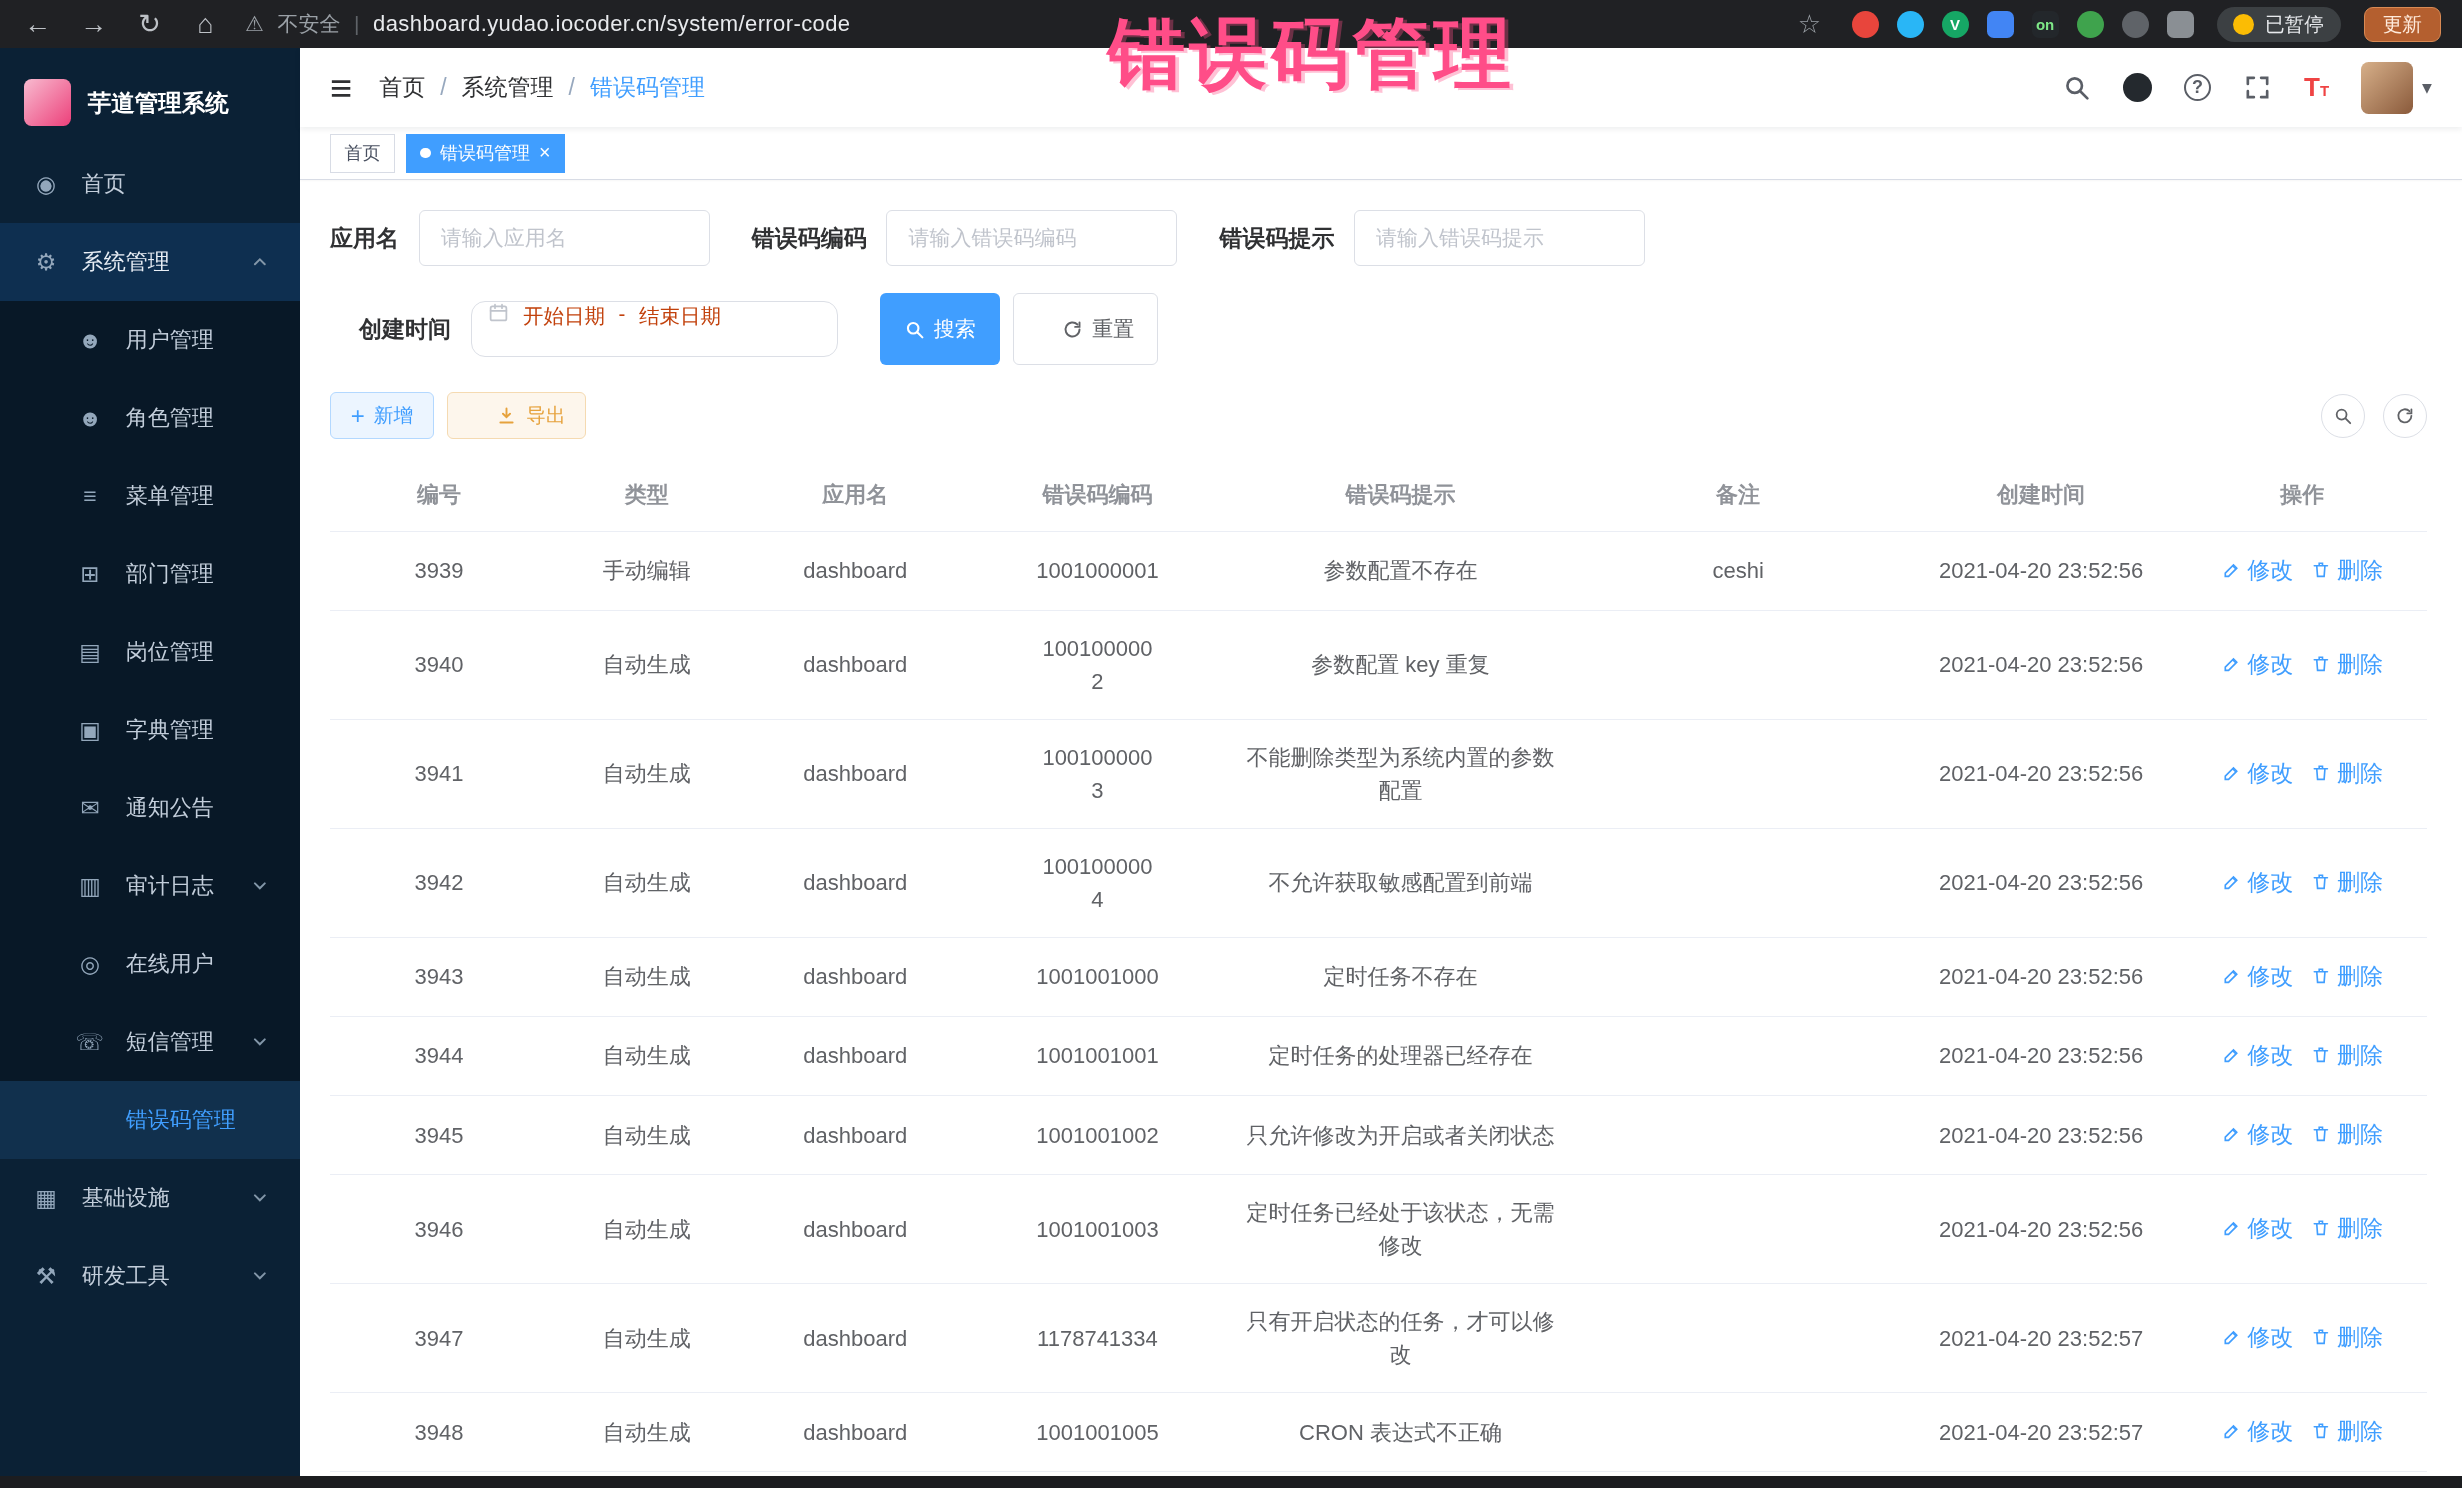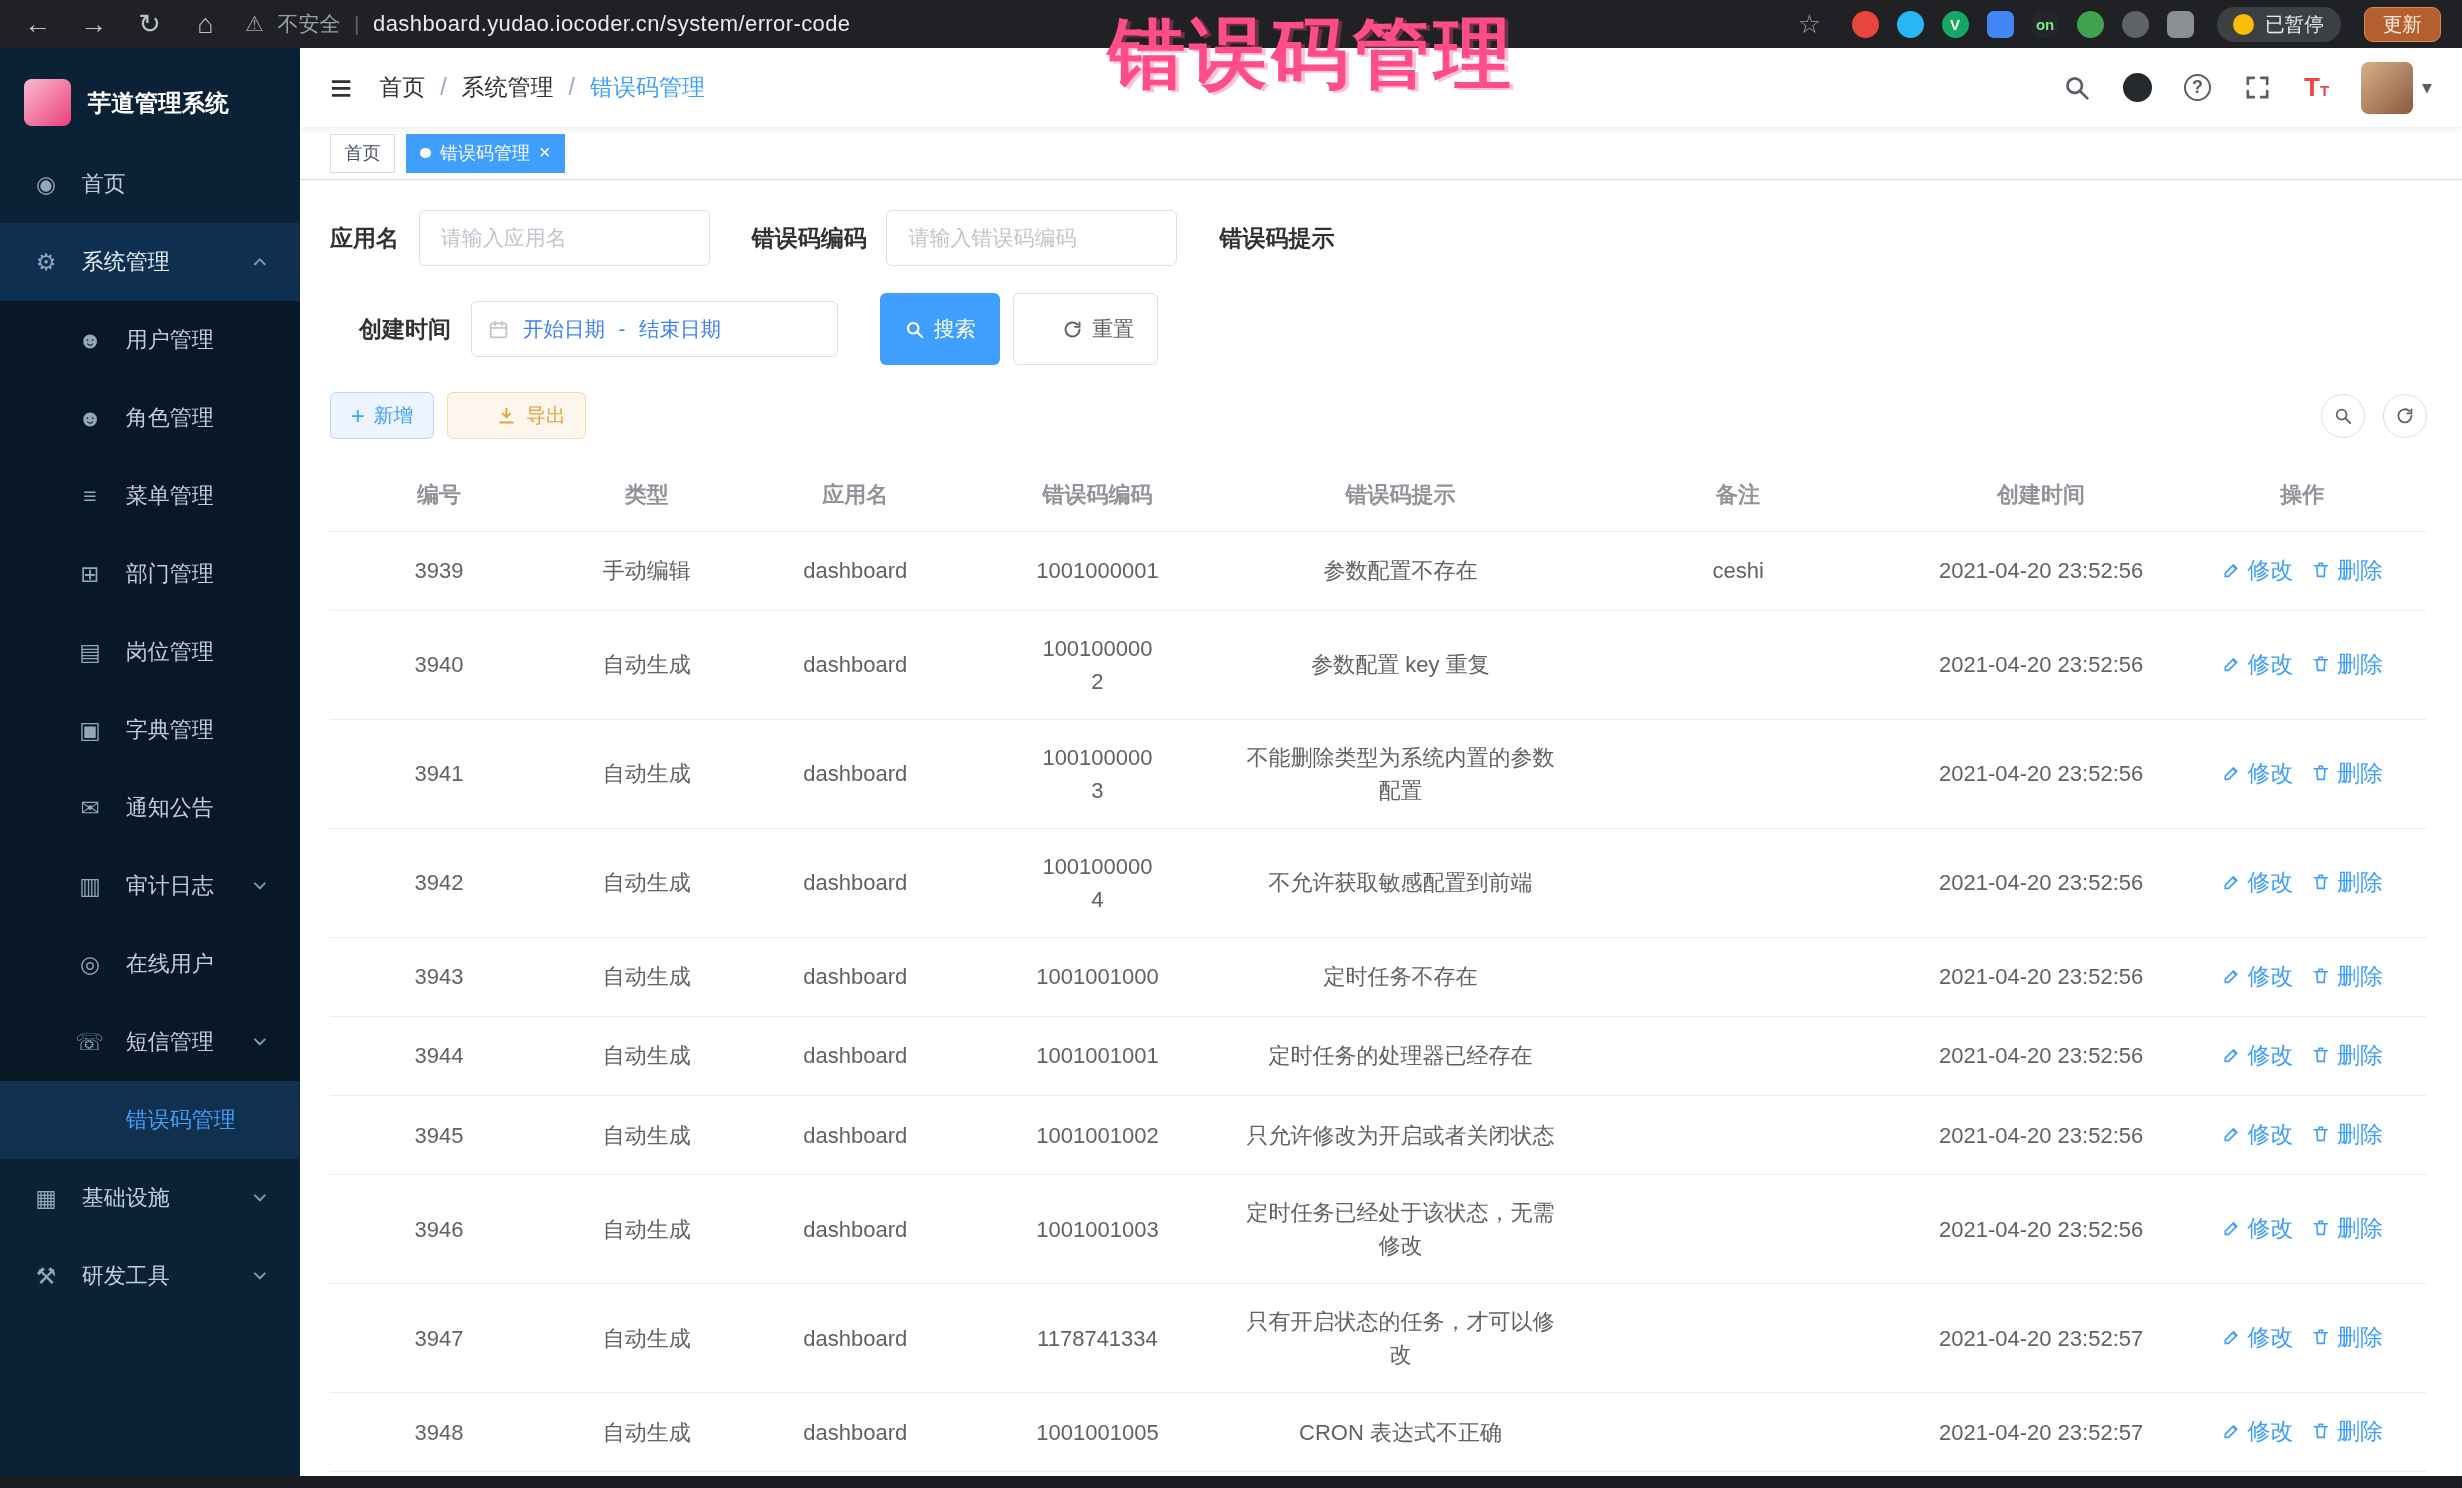--- a/index.html
+++ b/index.html
@@ -379,6 +379,9 @@
         </div>
         <div class="f-item">
           <span class="f-label">错误码提示</span>
+          <span class="ctrl">
+            <input class="el-input" placeholder="请输入错误码提示" style="">
+          </span>
         </div>
       </div>
 

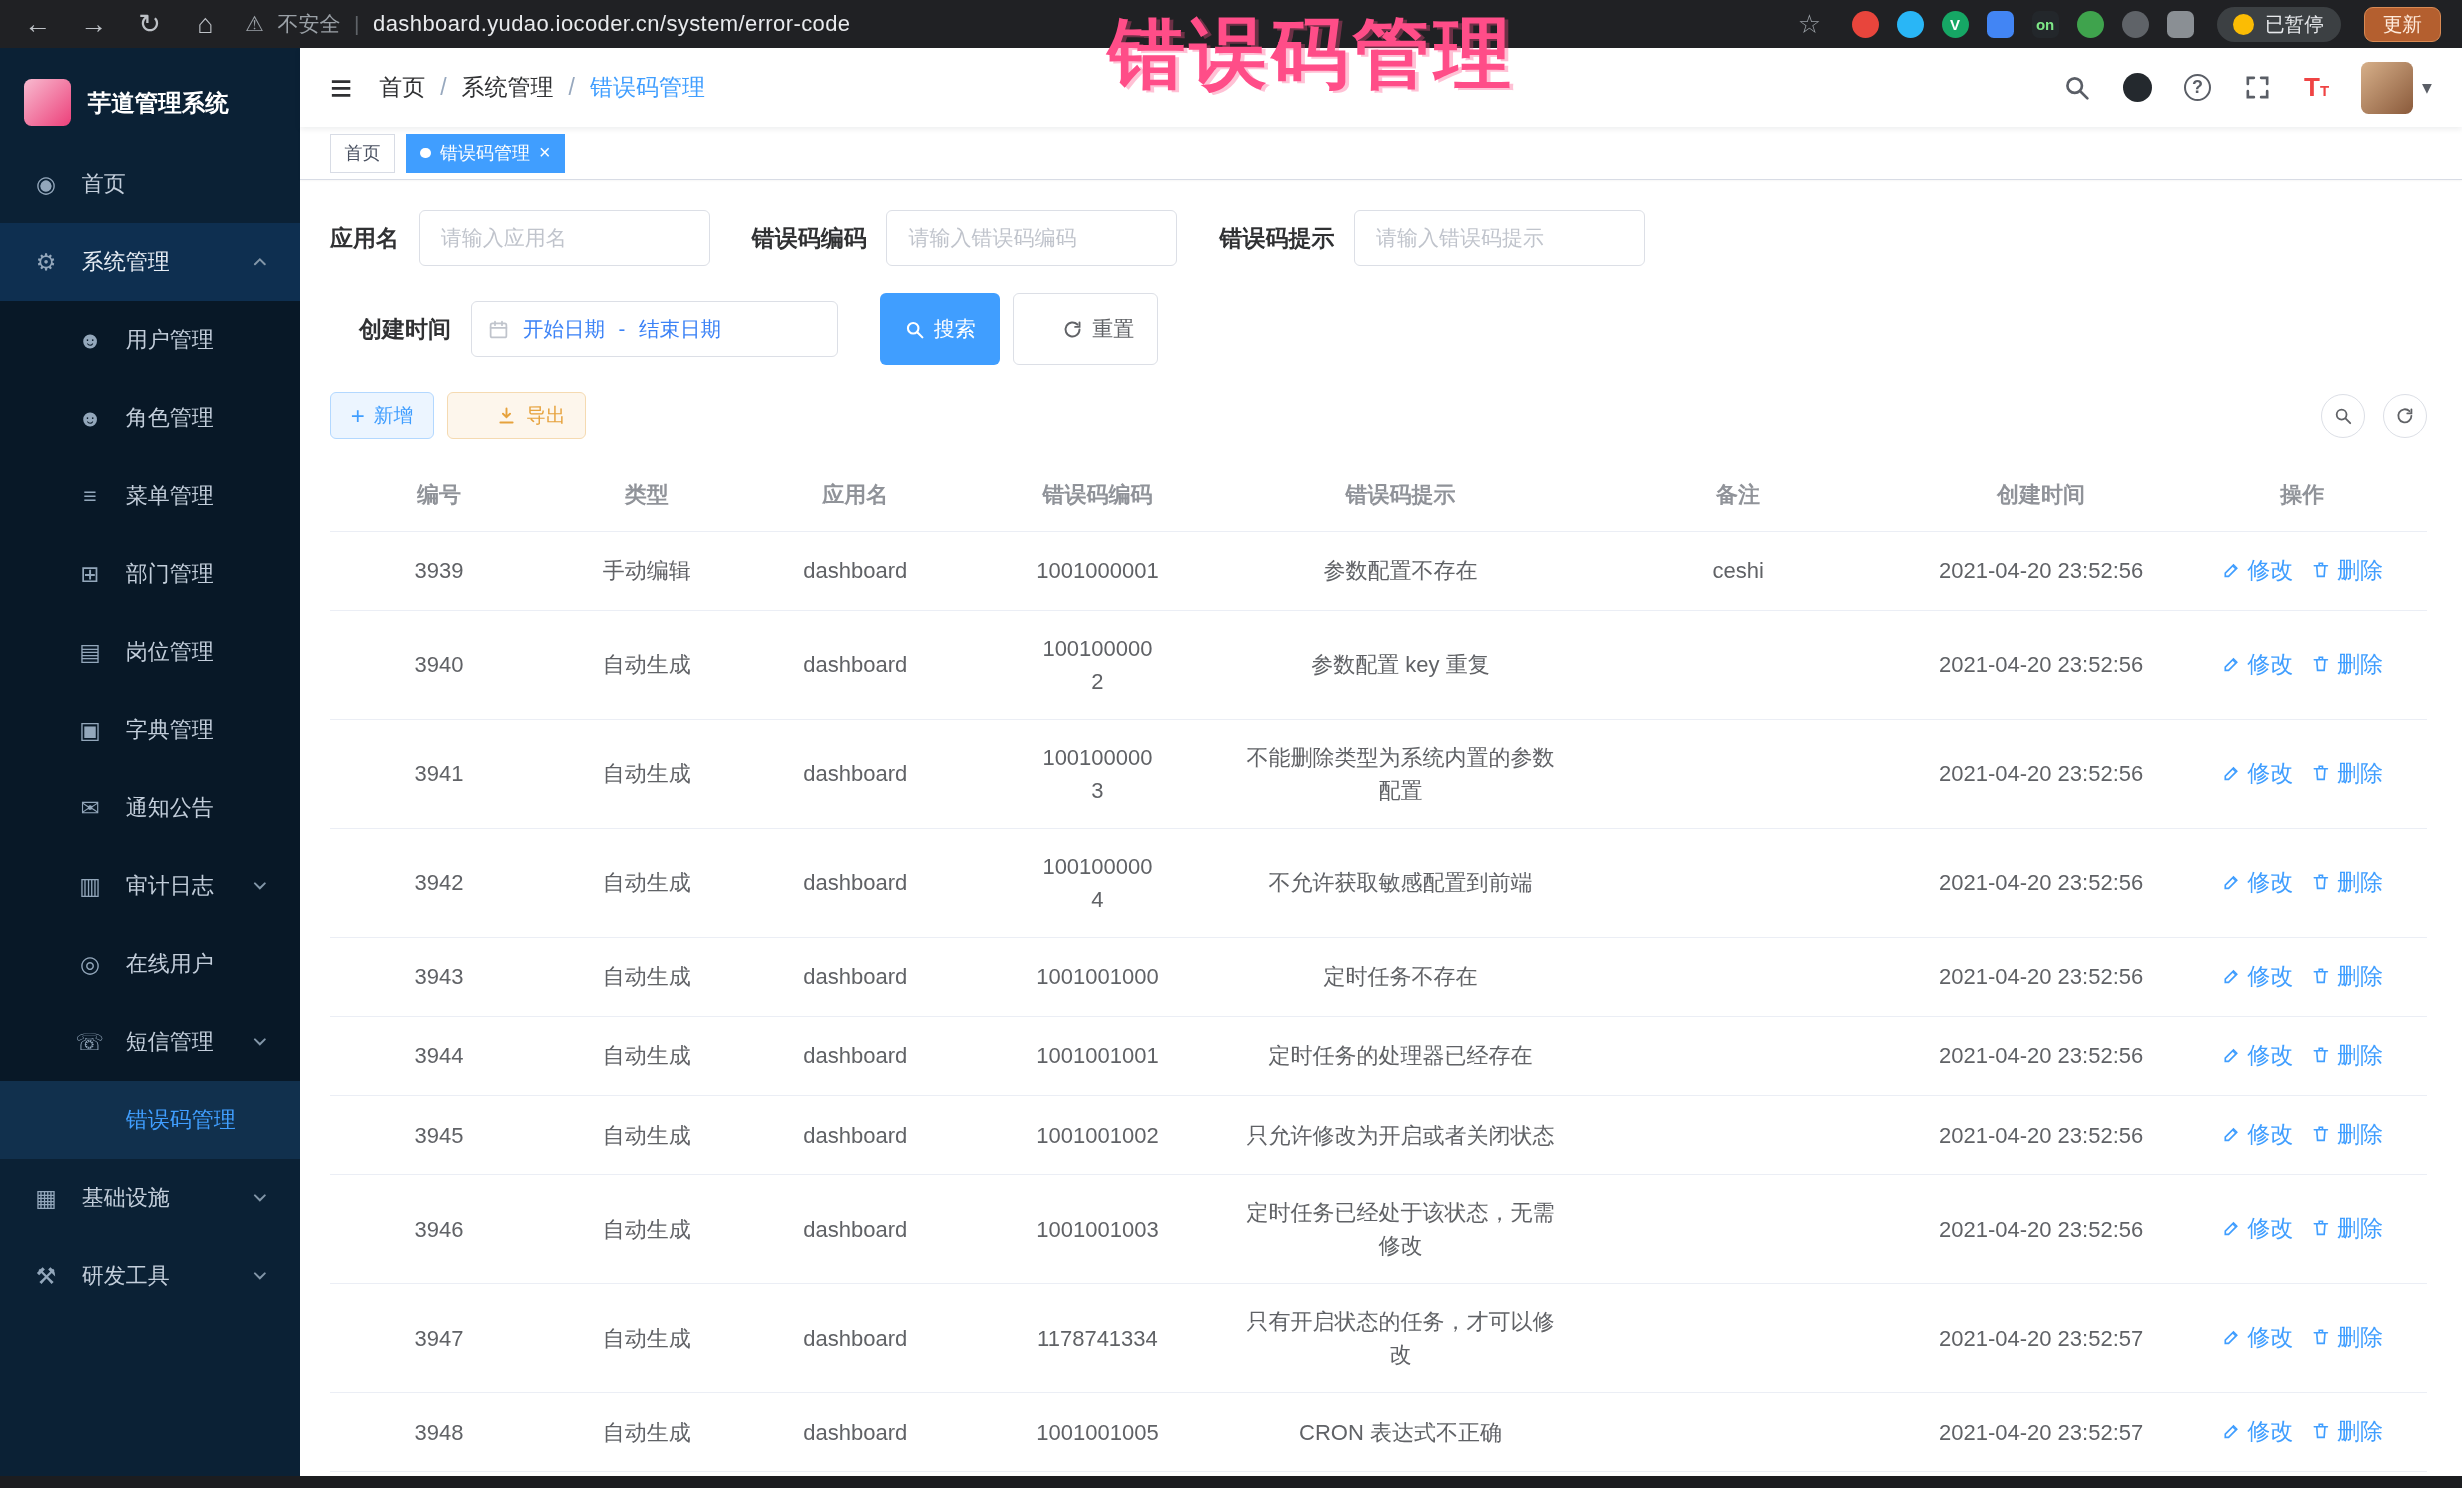--- a/index.html
+++ b/index.html
@@ -115,8 +115,8 @@
   .el-input::placeholder { color:#c0c4cc; }
   .sel-arrow { position:absolute; right:18px; color:#c0c4cc; font-size:18px; pointer-events:none; }
   .date-range {
-    width:367px; height:56px; border:0.8px solid #dcdfe6; border-radius:6px; display:flex;
-    align-items:center; padding:0 16.7px; gap:13.6px; color:#3b82f6; font-size:20.5px; background:#fff; cursor:pointer;
+    width:367px; height:56px; border:0.8px solid #dcdfe6; border-radius:14px; display:flex;
+    align-items:flex-start; padding:0 16.7px; gap:13.6px; color:#c2410c; font-size:20.5px; background:#fff; cursor:pointer;
   }
   .date-range svg { width:21px; height:21px; color:#c0c4cc; flex:none; }
   .btn {

